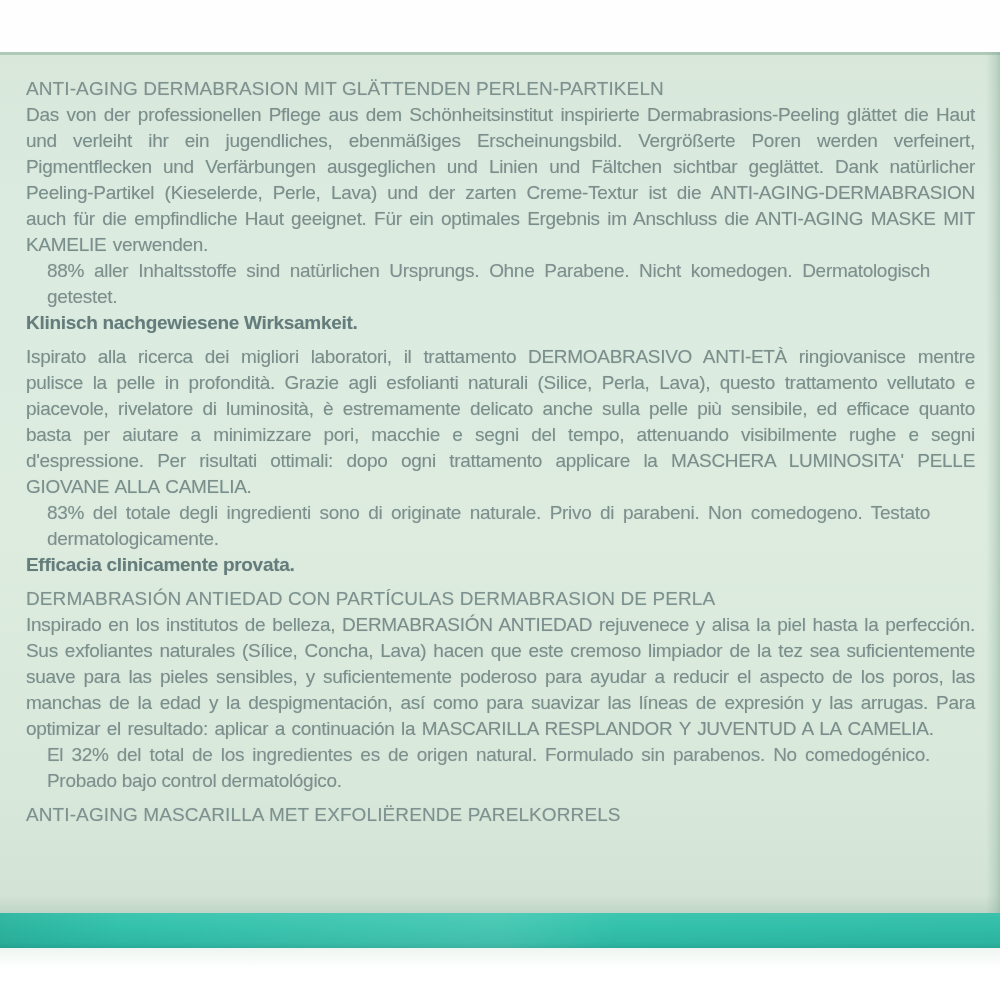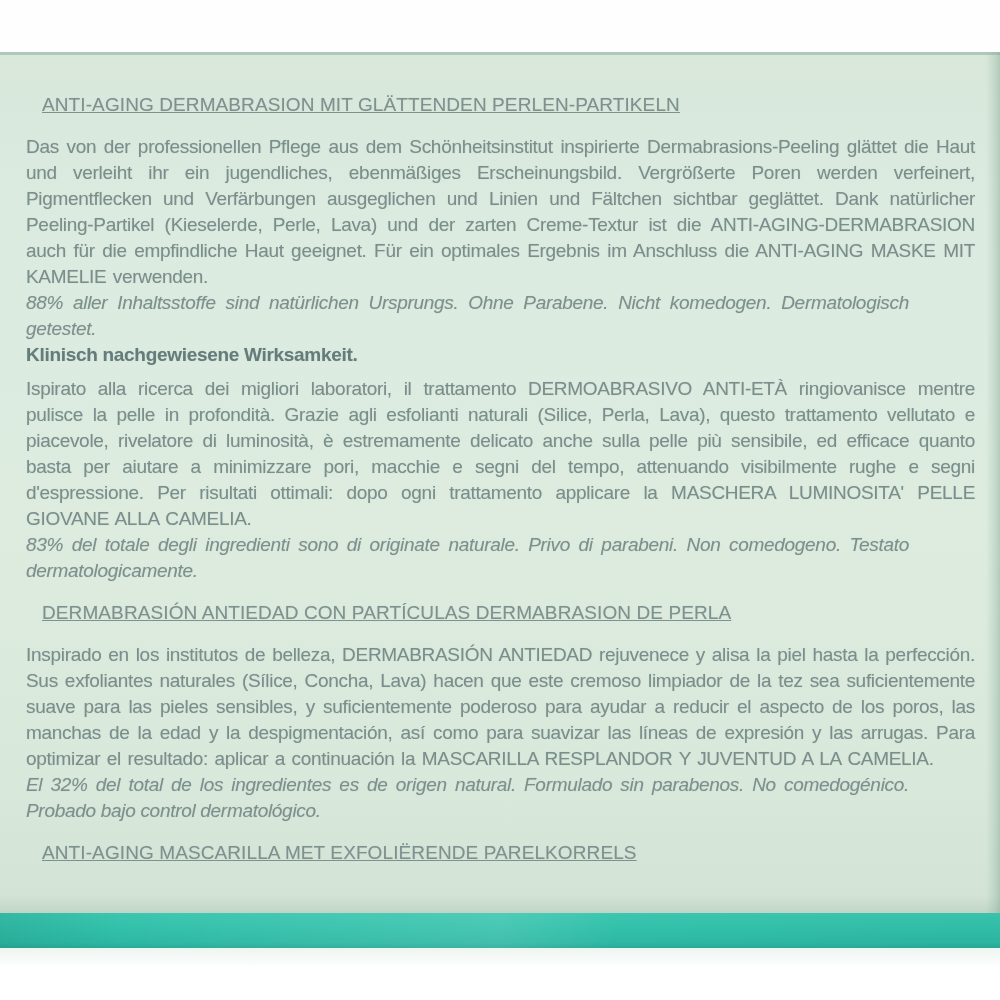--- a/index.html
+++ b/index.html
@@ -83,12 +83,11 @@
   }
   section { margin: 0 0 8px 0; }
   h2 {
-    margin: 16px;
+    margin: 0;
     font-size: 19px;
     font-weight: 400;
     letter-spacing: 0.1px;
     color: #7d918f;
-    text-decoration: underline;
   }
   p { margin: 0; }
   .body-text {

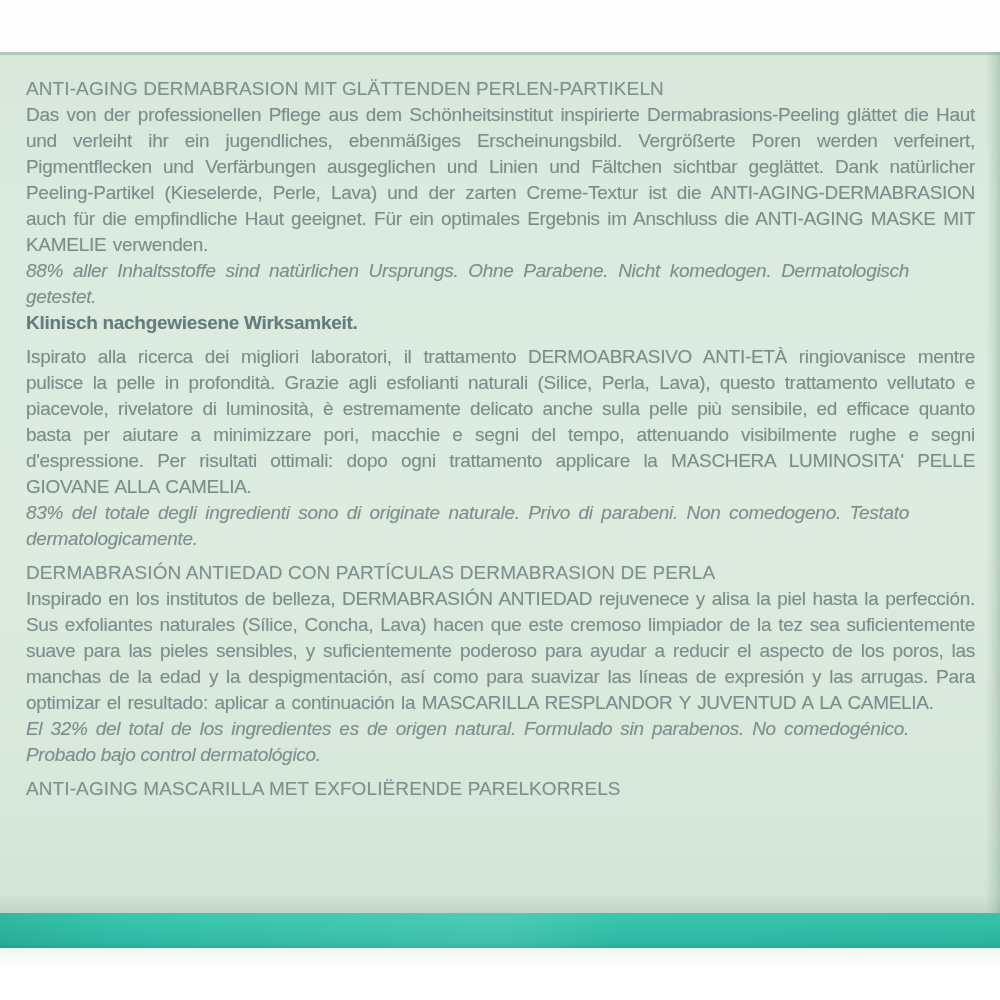--- a/index.html
+++ b/index.html
@@ -95,10 +95,10 @@
     word-spacing: 1.5px;
   }
   .claims {
-    font-style: italic;
     text-align: justify;
     width: 883px;
     color: #7d908e;
+    margin-left: 21px;
   }
   .efficacy {
     font-weight: bold;

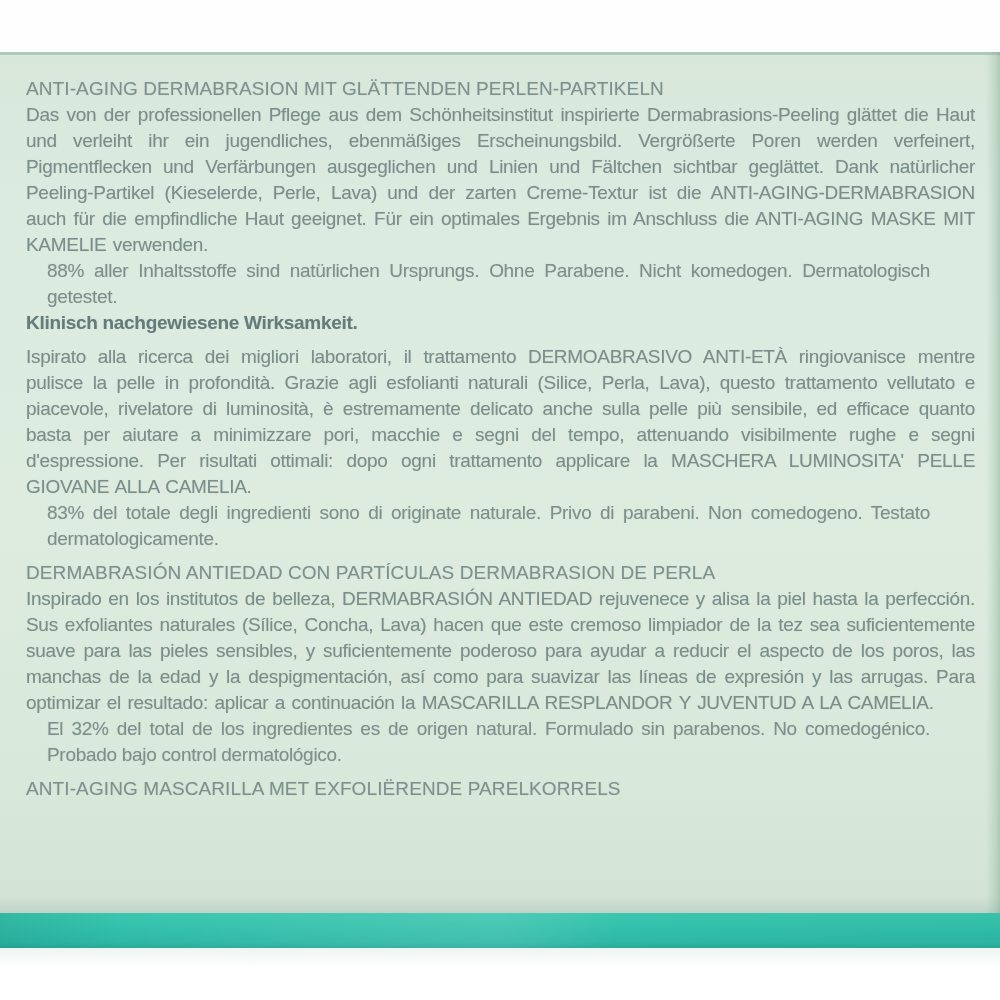--- a/index.html
+++ b/index.html
@@ -125,6 +125,7 @@
       <section>
         <p class="body-text">Ispirato alla ricerca dei migliori laboratori, il trattamento DERMOABRASIVO ANTI-ETÀ ringiovanisce mentre pulisce la pelle in profondità. Grazie agli esfolianti naturali (Silice, Perla, Lava), questo trattamento vellutato e piacevole, rivelatore di luminosità, è estremamente delicato anche sulla pelle più sensibile, ed efficace quanto basta per aiutare a minimizzare pori, macchie e segni del tempo, attenuando visibilmente rughe e segni d'espressione. Per risultati ottimali: dopo ogni trattamento applicare la MASCHERA LUMINOSITA' PELLE GIOVANE ALLA CAMELIA.</p>
         <p class="claims">83% del totale degli ingredienti sono di originate naturale. Privo di parabeni. Non comedogeno. Testato dermatologicamente.</p>
+        <p class="efficacy">Efficacia clinicamente provata.</p>
       </section>
 
       <section>

